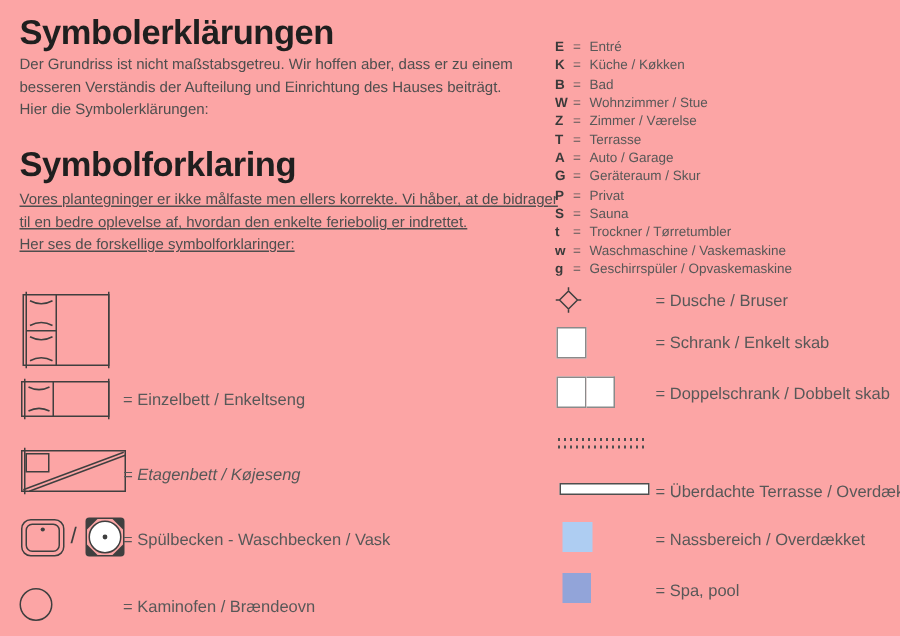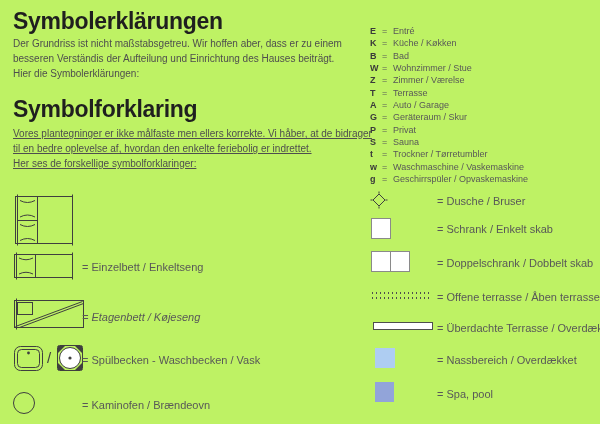--- a/index.html
+++ b/index.html
@@ -3,7 +3,7 @@
 <meta charset="utf-8">
 <style>
   html,body{margin:0;padding:0;background:#fff;}
-  .page{position:relative;width:600px;height:424px;background:#bef264;
+  .page{position:relative;width:600px;height:424px;background:#fca5a5;
         font-family:"Liberation Sans",sans-serif;overflow:hidden;color:#4e4e4e;}
   .h-title{position:absolute;margin:0;font-size:23px;font-weight:700;
            letter-spacing:-0.3px;color:#1f1f1f;white-space:nowrap;}

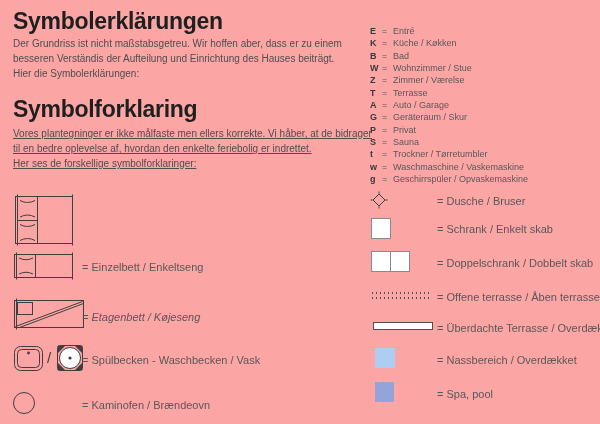--- a/index.html
+++ b/index.html
@@ -207,7 +207,6 @@
   <div class="sym-label" style="left:437px;top:257px;">= Doppelschrank / Dobbelt skab</div>
 
   <div class="dotted-line" style="left:372px;top:292px;"></div>
-  <div class="sym-label" style="left:437px;top:291px;">= Offene terrasse / Åben terrasse</div>
 
   <div class="thin-rect" style="left:373px;top:322px;"></div>
   <div class="sym-label" style="left:437px;top:322px;">= Überdachte Terrasse / Overdækket terrasse</div>

